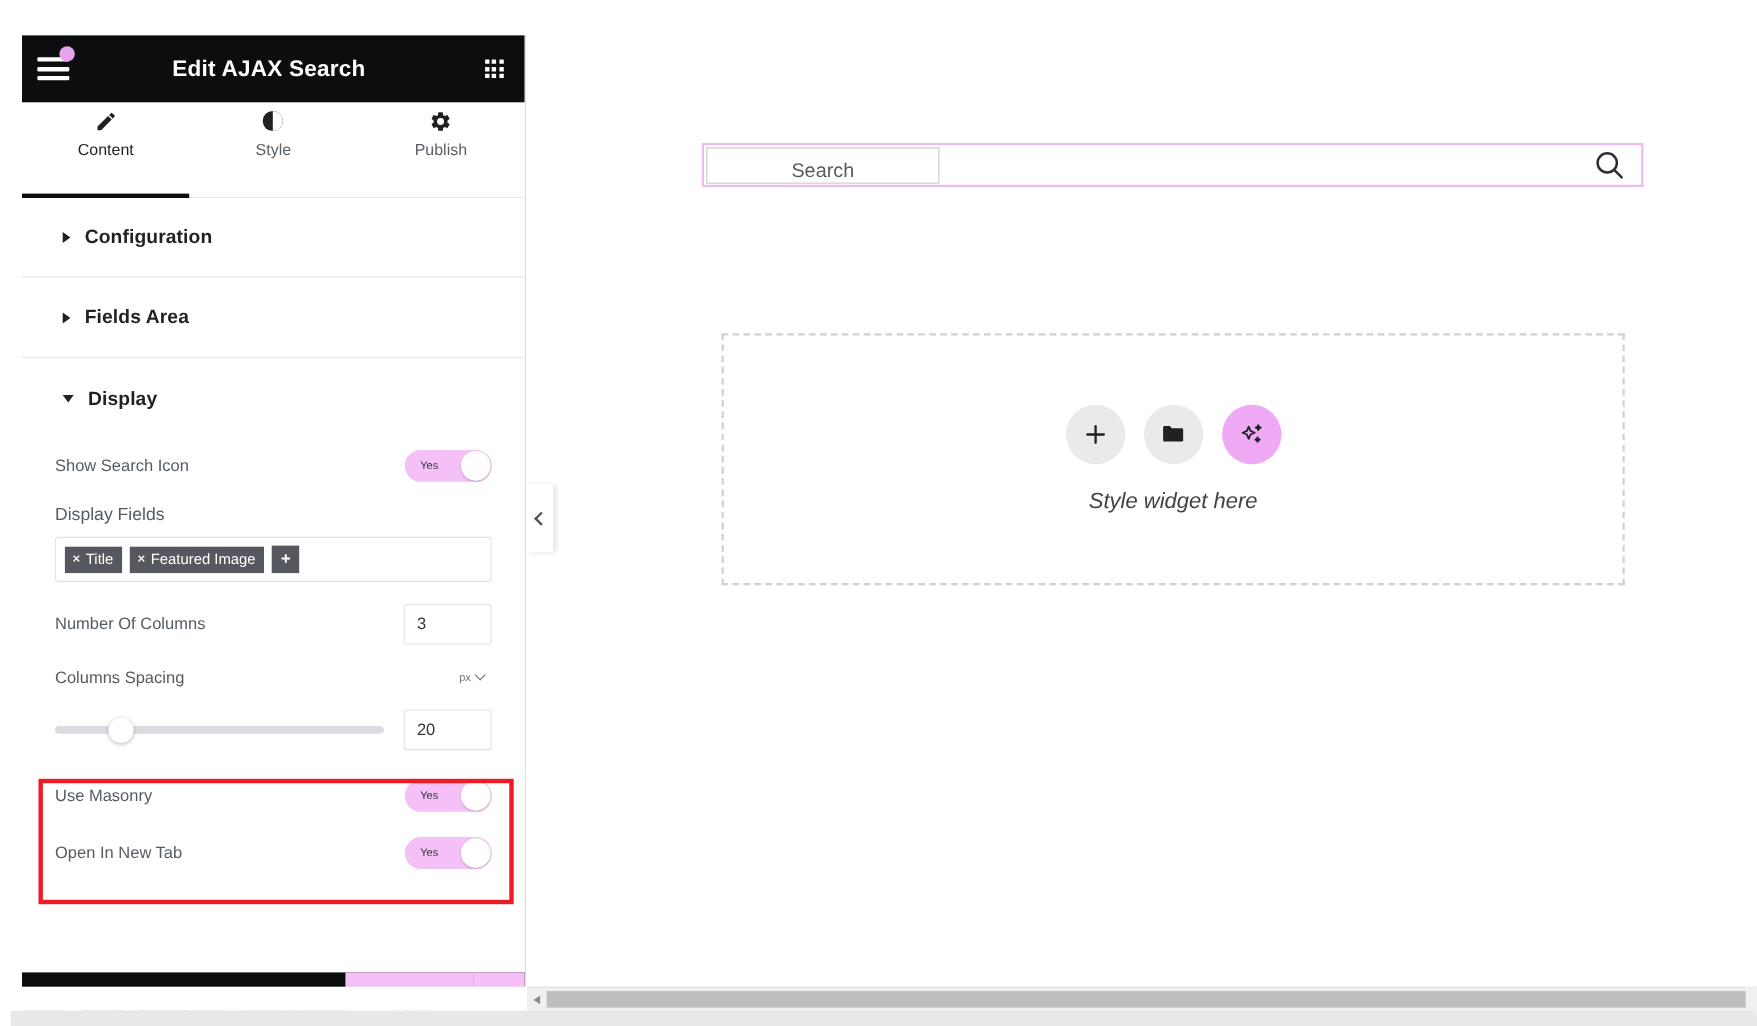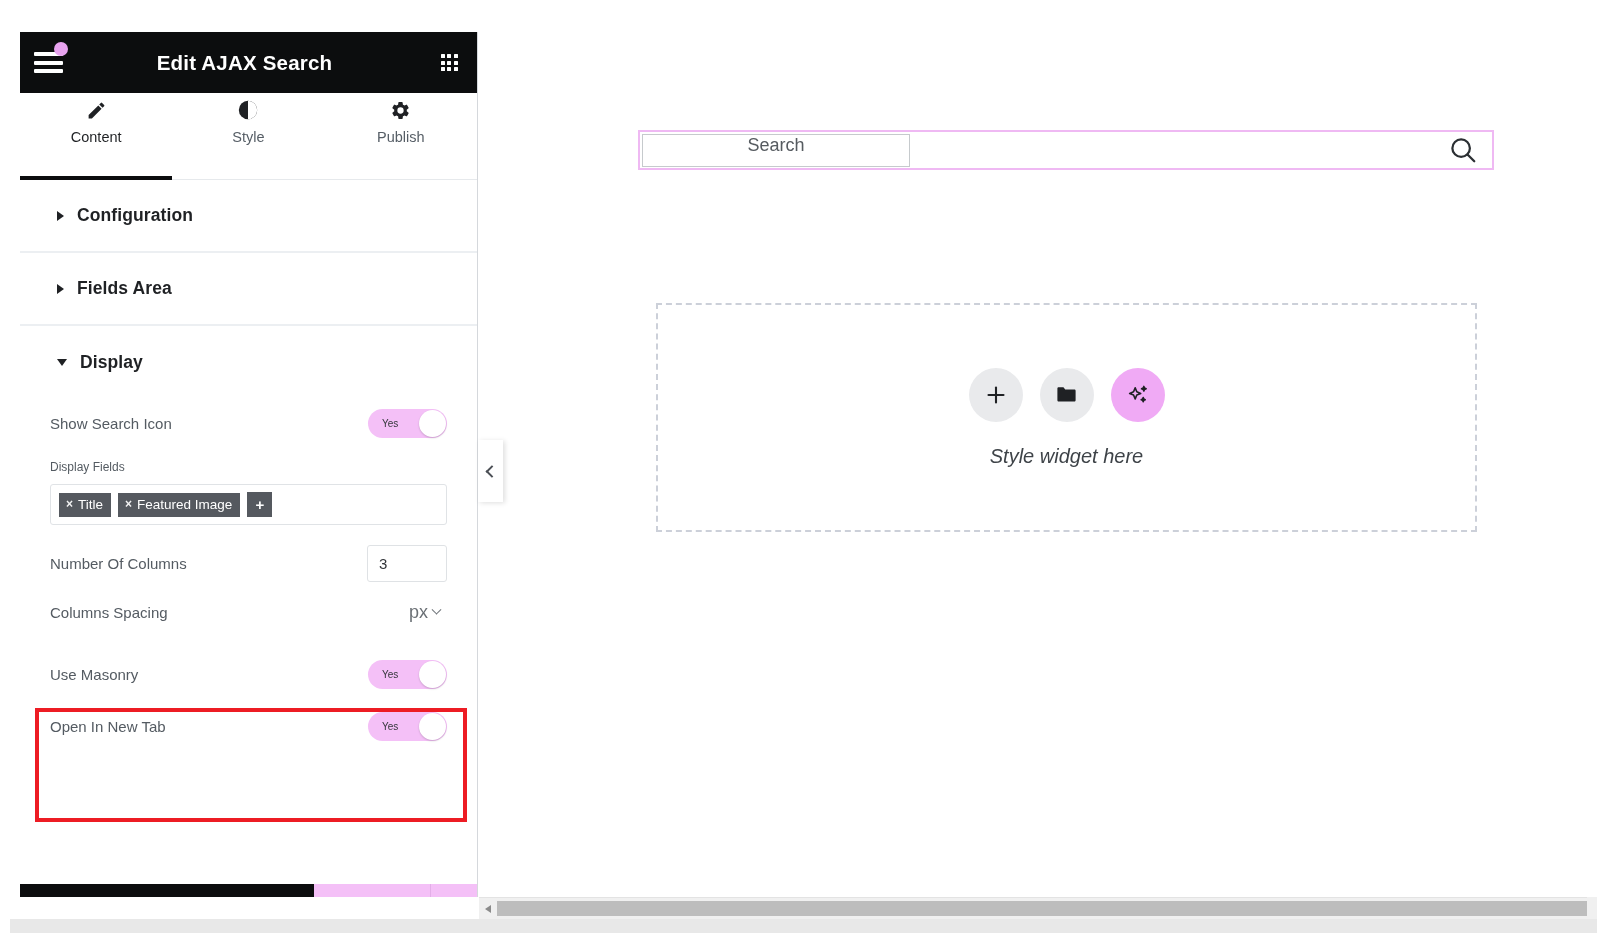--- a/index.html
+++ b/index.html
@@ -354,11 +354,11 @@
     padding: 0 2px;
   }
   #search-input-box {
-    width: 268px;
+    width: 212px;
     height: 33px;
     border: 1px solid #c6cacd;
     display: flex;
-    align-items: flex-start;
+    align-items: flex-end;
     justify-content: center;
     background: #fff;
   }

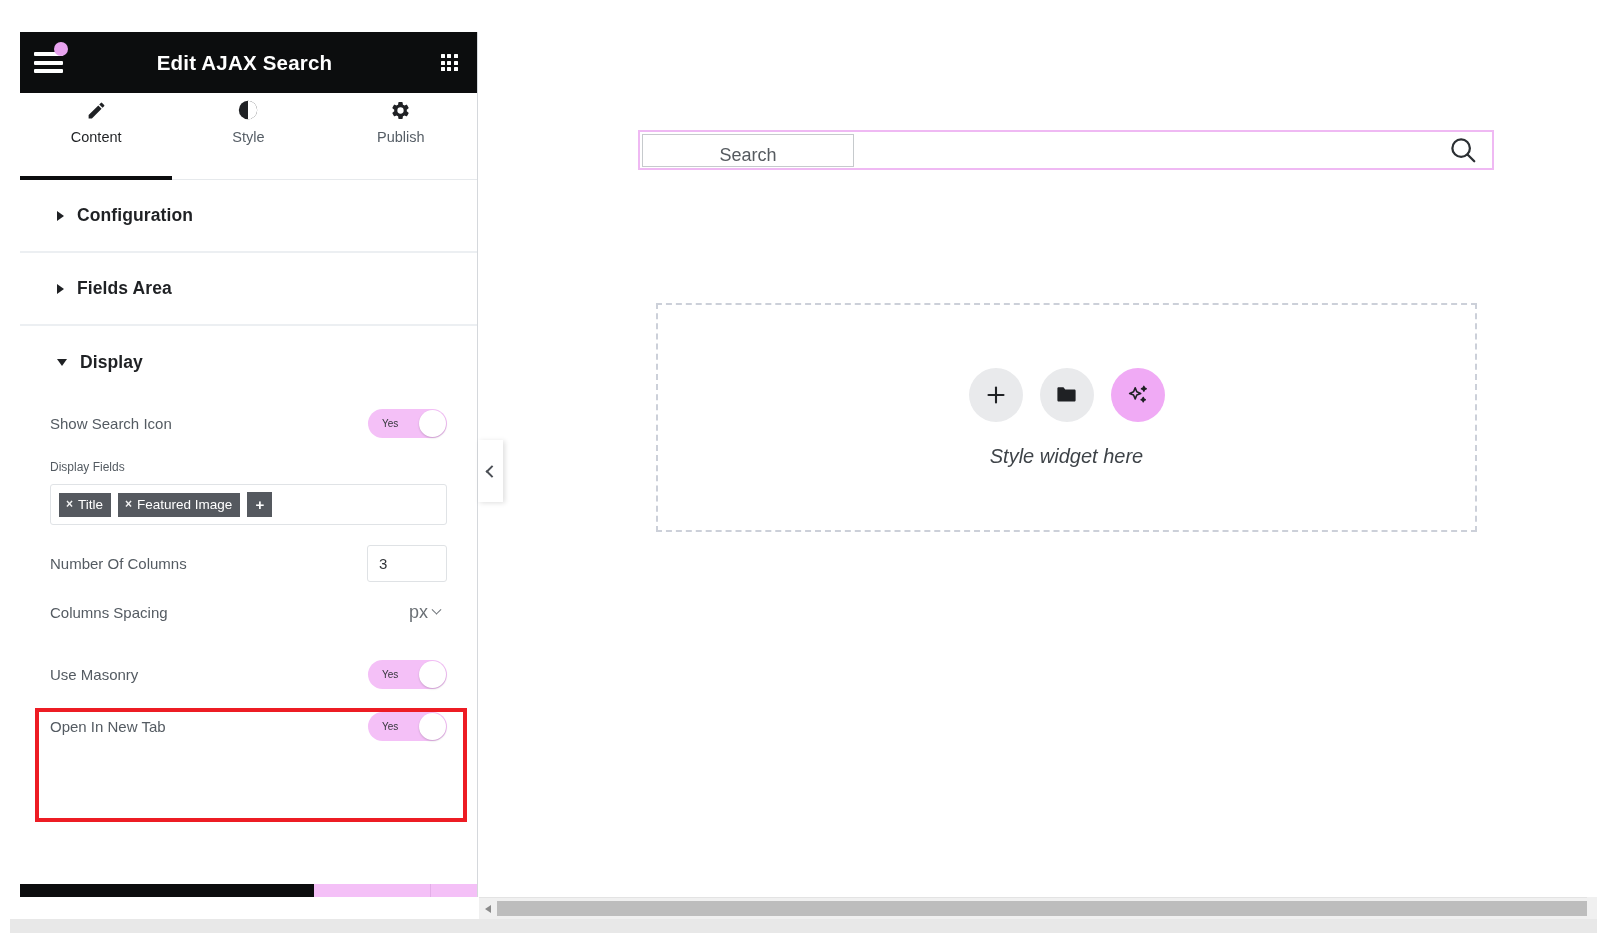--- a/index.html
+++ b/index.html
@@ -172,7 +172,7 @@
 
   
   .field-label {
-    font-size: 12px;
+    font-size: 16px;
     color: #545b62;
     margin-top: 12px;
     margin-bottom: 10px;

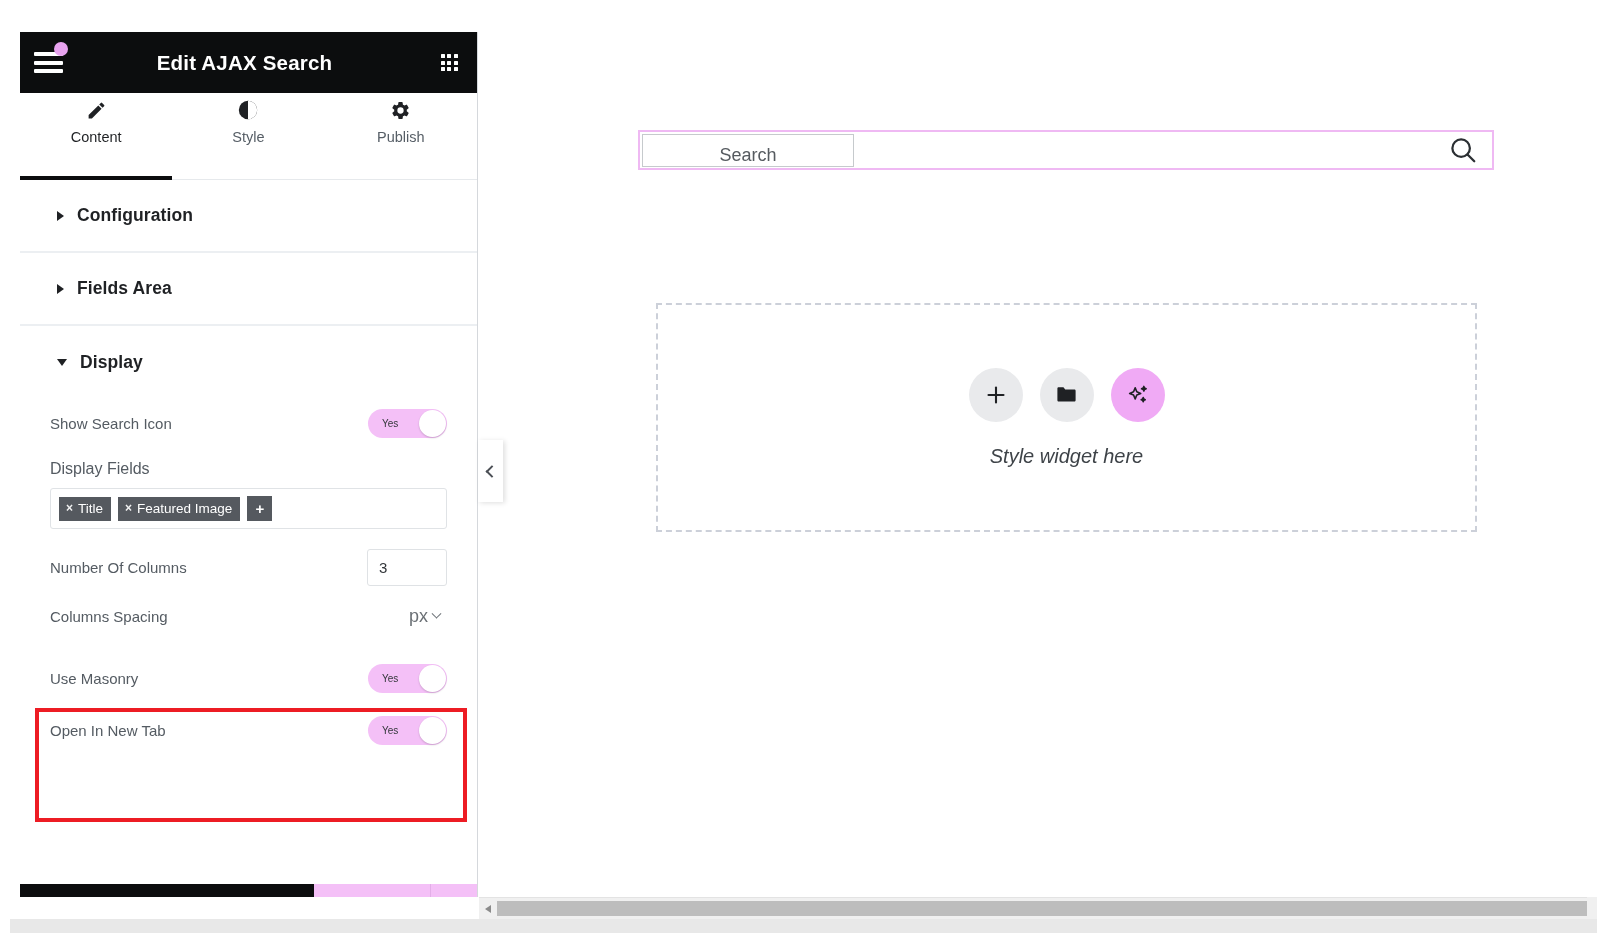--- a/index.html
+++ b/index.html
@@ -223,7 +223,7 @@
     outline: none;
   }
   .unit-select {
-    font-size: 18px;
+    font-size: 10px;
     color: #6b7075;
     display: flex;
     align-items: center;

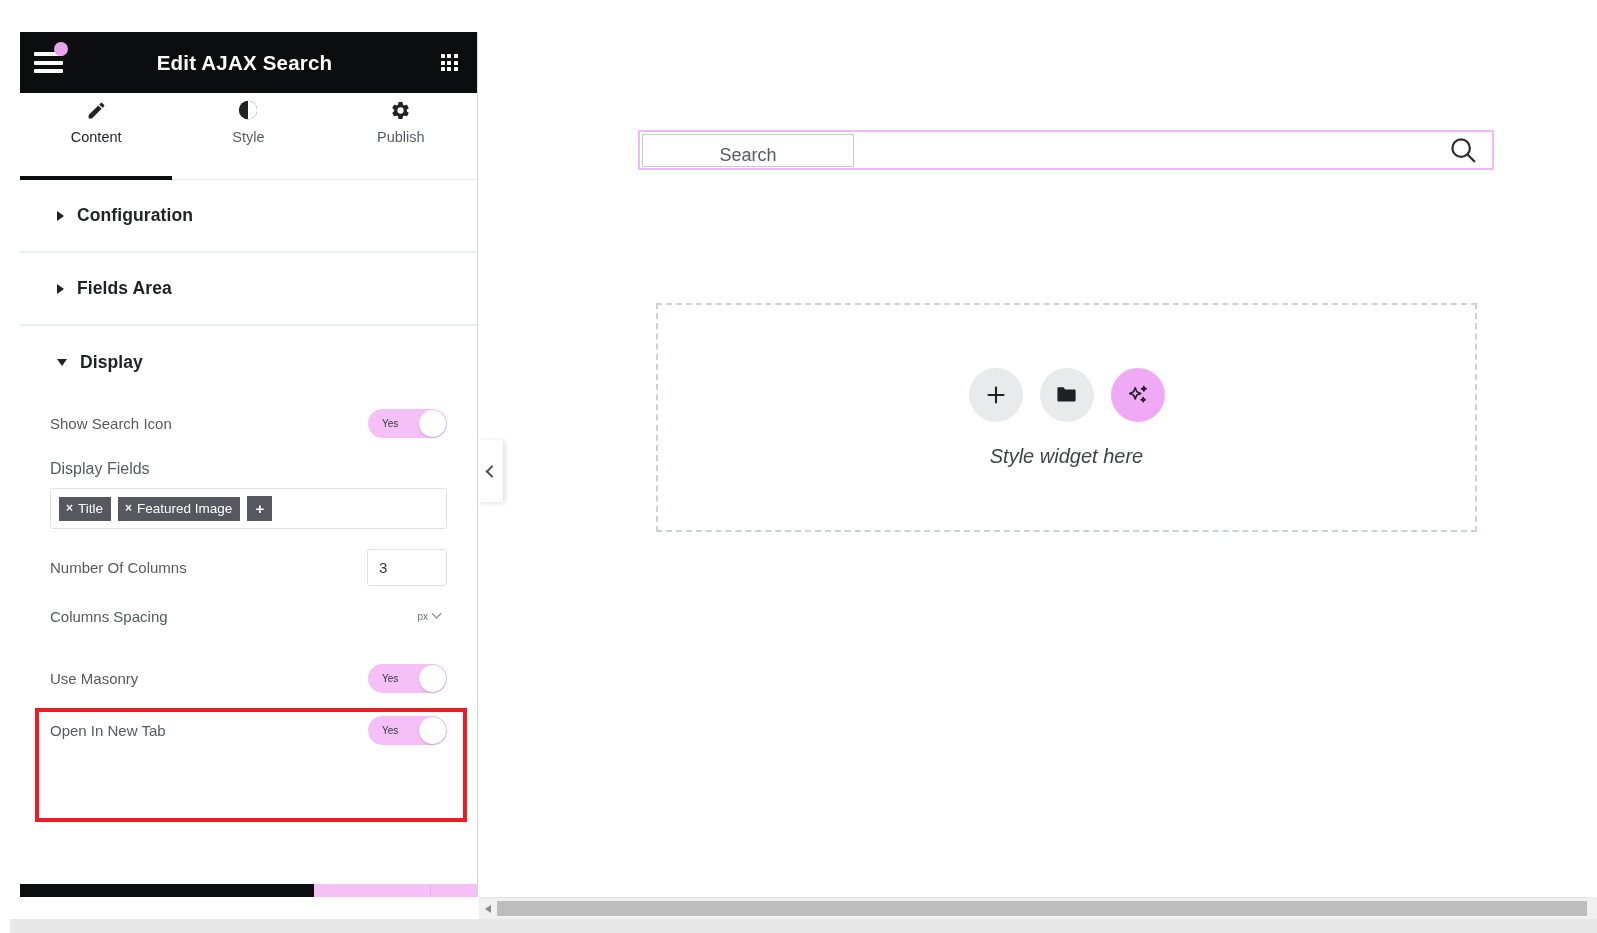--- a/index.html
+++ b/index.html
@@ -559,6 +559,12 @@
         </span>
       </div>
 
+      <div class="slider-row">
+        <div class="slider">
+          <div class="thumb" style="left: 20%;"></div>
+        </div>
+        <input class="num-input" value="20" style="">
+      </div>
 
       <div class="ctrl-row" style="margin-top:13px;">
         <span class="ctrl-label">Use Masonry</span>

